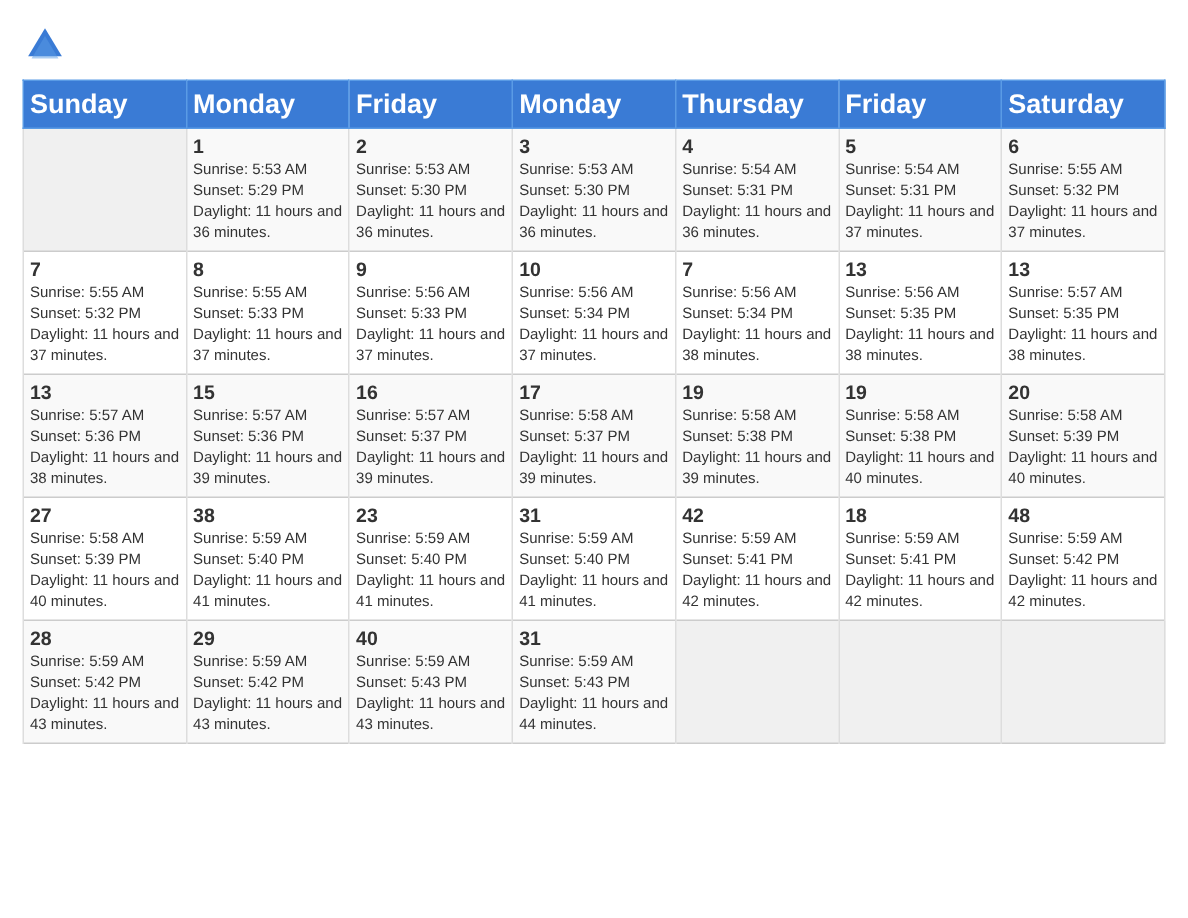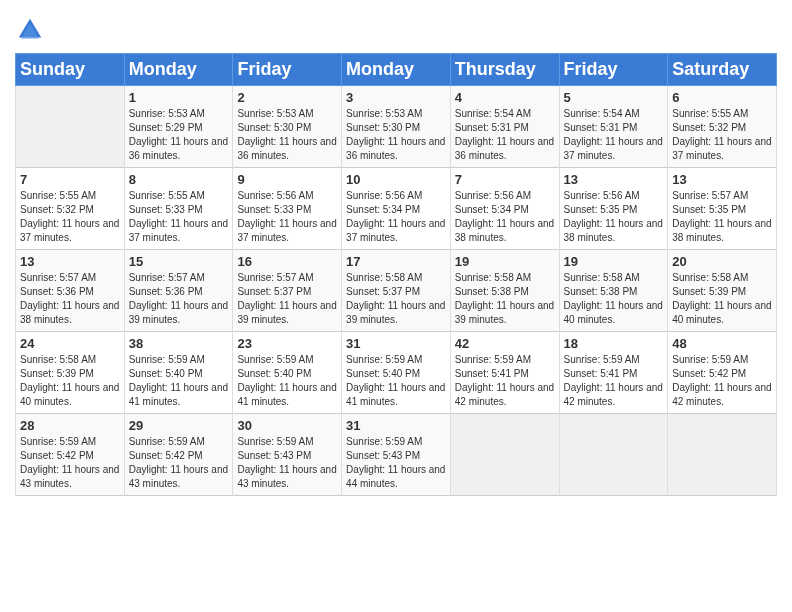--- a/index.html
+++ b/index.html
@@ -230,7 +230,7 @@
         </tr>
         <tr>
           <td>
-            <span class="day-num">24</span>
+            <span class="day-num">27</span>
             <div class="day-info">Sunrise: 5:58 AM<br>Sunset: 5:39 PM<br>Daylight: 11 hours and 40 minutes.</div>
           </td>
           <td>

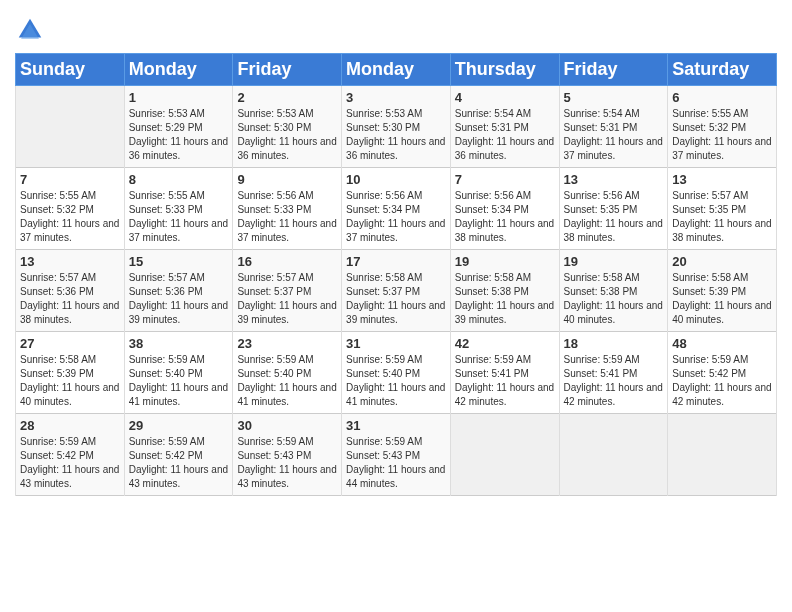--- a/index.html
+++ b/index.html
@@ -268,7 +268,7 @@
             <div class="day-info">Sunrise: 5:59 AM<br>Sunset: 5:42 PM<br>Daylight: 11 hours and 43 minutes.</div>
           </td>
           <td>
-            <span class="day-num">30</span>
+            <span class="day-num">40</span>
             <div class="day-info">Sunrise: 5:59 AM<br>Sunset: 5:43 PM<br>Daylight: 11 hours and 43 minutes.</div>
           </td>
           <td>

